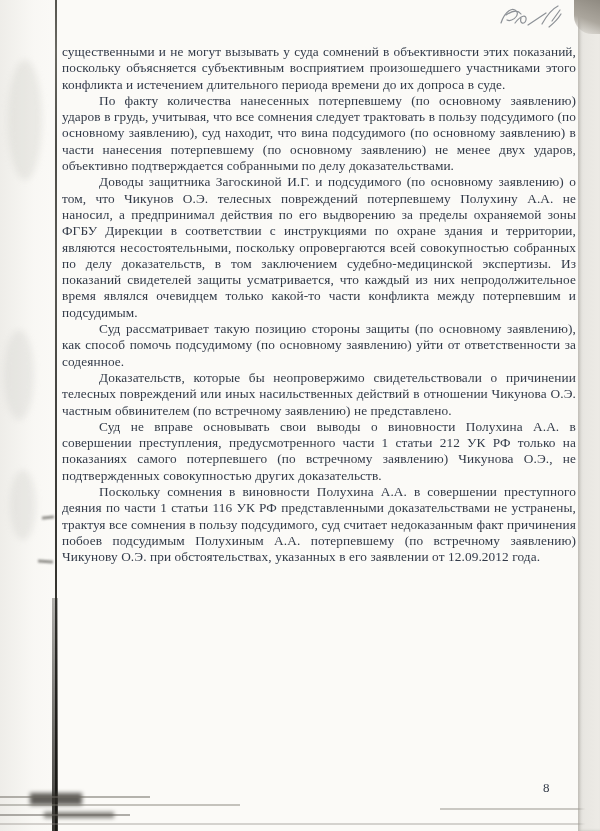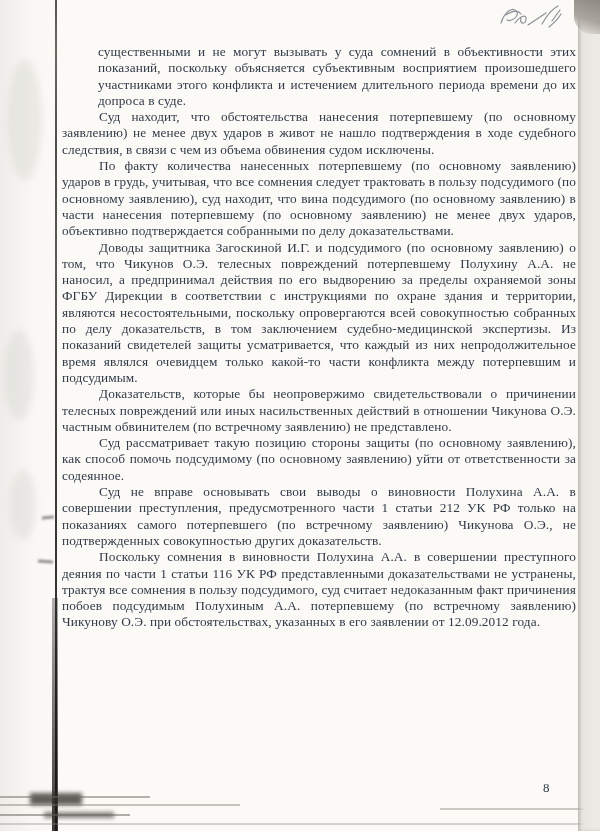--- a/index.html
+++ b/index.html
@@ -68,7 +68,7 @@
     letter-spacing: 0.1px;
   }
   .content p { margin: 0; text-indent: 37px; }
-  .content p.first { text-indent: 0; margin-left: 36px; }
+  .content p.first { text-indent: 0; }
 
   .page-number {
     position: absolute; left: 543px; top: 780px;

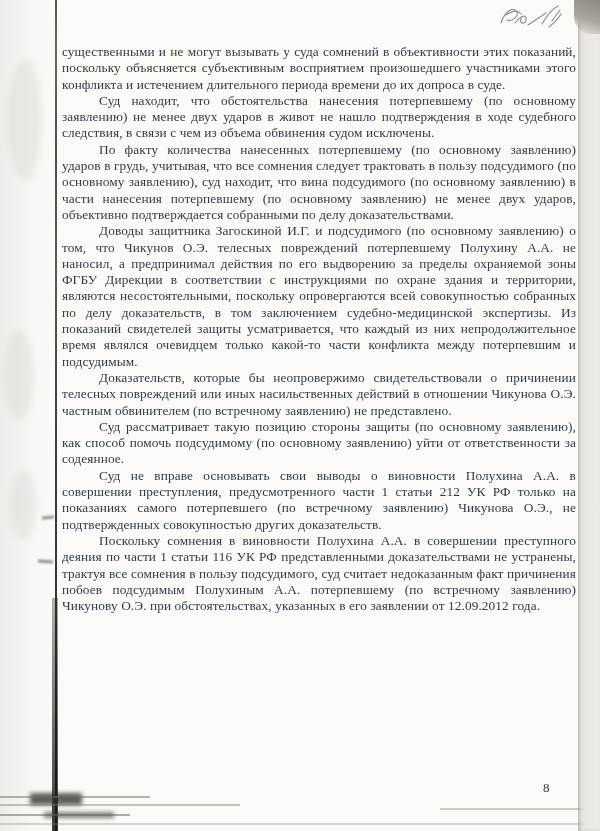--- a/index.html
+++ b/index.html
@@ -111,7 +111,6 @@
 
   <div class="content">
     <p class="first">существенными и не могут вызывать у суда сомнений в объективности этих показаний, поскольку объясняется субъективным восприятием произошедшего участниками этого конфликта и истечением длительного периода времени до их допроса в суде.</p>
-    <p>Суд находит, что обстоятельства нанесения потерпевшему (по основному заявлению) не менее двух ударов в живот не нашло подтверждения в ходе судебного следствия, в связи с чем из объема обвинения судом исключены.</p>
     <p>По факту количества нанесенных потерпевшему (по основному заявлению) ударов в грудь, учитывая, что все сомнения следует трактовать в пользу подсудимого (по основному заявлению), суд находит, что вина подсудимого (по основному заявлению) в части нанесения потерпевшему (по основному заявлению) не менее двух ударов, объективно подтверждается собранными по делу доказательствами.</p>
     <p>Доводы защитника Загоскиной И.Г. и подсудимого (по основному заявлению) о том, что Чикунов О.Э. телесных повреждений потерпевшему Полухину А.А. не наносил, а предпринимал действия по его выдворению за пределы охраняемой зоны ФГБУ Дирекции в соответствии с инструкциями по охране здания и территории, являются несостоятельными, поскольку опровергаются всей совокупностью собранных по делу доказательств, в том заключением судебно-медицинской экспертизы. Из показаний свидетелей защиты усматривается, что каждый из них непродолжительное время являлся очевидцем только какой-то части конфликта между потерпевшим и подсудимым.</p>
     <p>Доказательств, которые бы неопровержимо свидетельствовали о причинении телесных повреждений или иных насильственных действий в отношении Чикунова О.Э. частным обвинителем (по встречному заявлению) не представлено.</p>

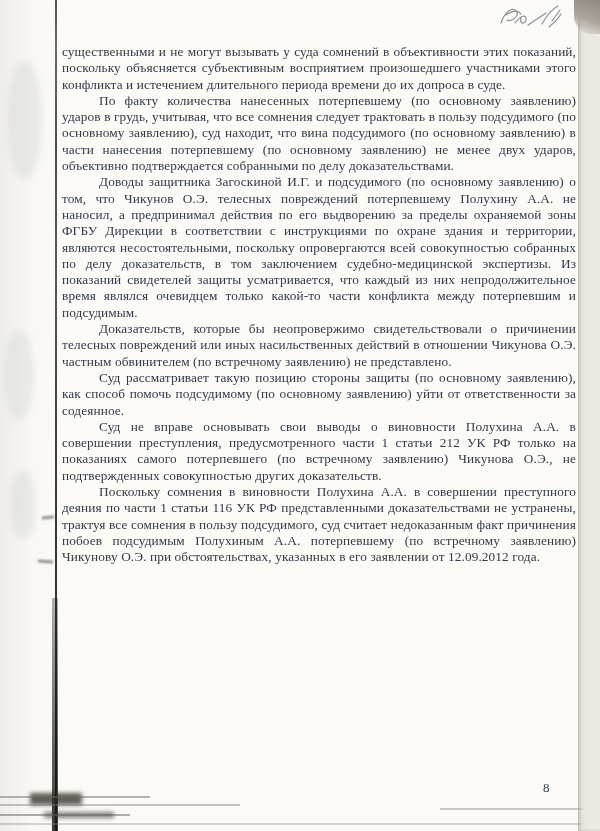--- a/index.html
+++ b/index.html
@@ -113,8 +113,8 @@
     <p class="first">существенными и не могут вызывать у суда сомнений в объективности этих показаний, поскольку объясняется субъективным восприятием произошедшего участниками этого конфликта и истечением длительного периода времени до их допроса в суде.</p>
     <p>По факту количества нанесенных потерпевшему (по основному заявлению) ударов в грудь, учитывая, что все сомнения следует трактовать в пользу подсудимого (по основному заявлению), суд находит, что вина подсудимого (по основному заявлению) в части нанесения потерпевшему (по основному заявлению) не менее двух ударов, объективно подтверждается собранными по делу доказательствами.</p>
     <p>Доводы защитника Загоскиной И.Г. и подсудимого (по основному заявлению) о том, что Чикунов О.Э. телесных повреждений потерпевшему Полухину А.А. не наносил, а предпринимал действия по его выдворению за пределы охраняемой зоны ФГБУ Дирекции в соответствии с инструкциями по охране здания и территории, являются несостоятельными, поскольку опровергаются всей совокупностью собранных по делу доказательств, в том заключением судебно-медицинской экспертизы. Из показаний свидетелей защиты усматривается, что каждый из них непродолжительное время являлся очевидцем только какой-то части конфликта между потерпевшим и подсудимым.</p>
+    <p>Суд рассматривает такую позицию стороны защиты (по основному заявлению), как способ помочь подсудимому (по основному заявлению) уйти от ответственности за содеянное.</p>
     <p>Доказательств, которые бы неопровержимо свидетельствовали о причинении телесных повреждений или иных насильственных действий в отношении Чикунова О.Э. частным обвинителем (по встречному заявлению) не представлено.</p>
-    <p>Суд рассматривает такую позицию стороны защиты (по основному заявлению), как способ помочь подсудимому (по основному заявлению) уйти от ответственности за содеянное.</p>
     <p>Суд не вправе основывать свои выводы о виновности Полухина А.А. в совершении преступления, предусмотренного части 1 статьи 212 УК РФ только на показаниях самого потерпевшего (по встречному заявлению) Чикунова О.Э., не подтвержденных совокупностью других доказательств.</p>
     <p>Поскольку сомнения в виновности Полухина А.А. в совершении преступного деяния по части 1 статьи 116 УК РФ представленными доказательствами не устранены, трактуя все сомнения в пользу подсудимого, суд считает недоказанным факт причинения побоев подсудимым Полухиным А.А. потерпевшему (по встречному заявлению) Чикунову О.Э. при обстоятельствах, указанных в его заявлении от 12.09.2012 года.</p>
   </div>

